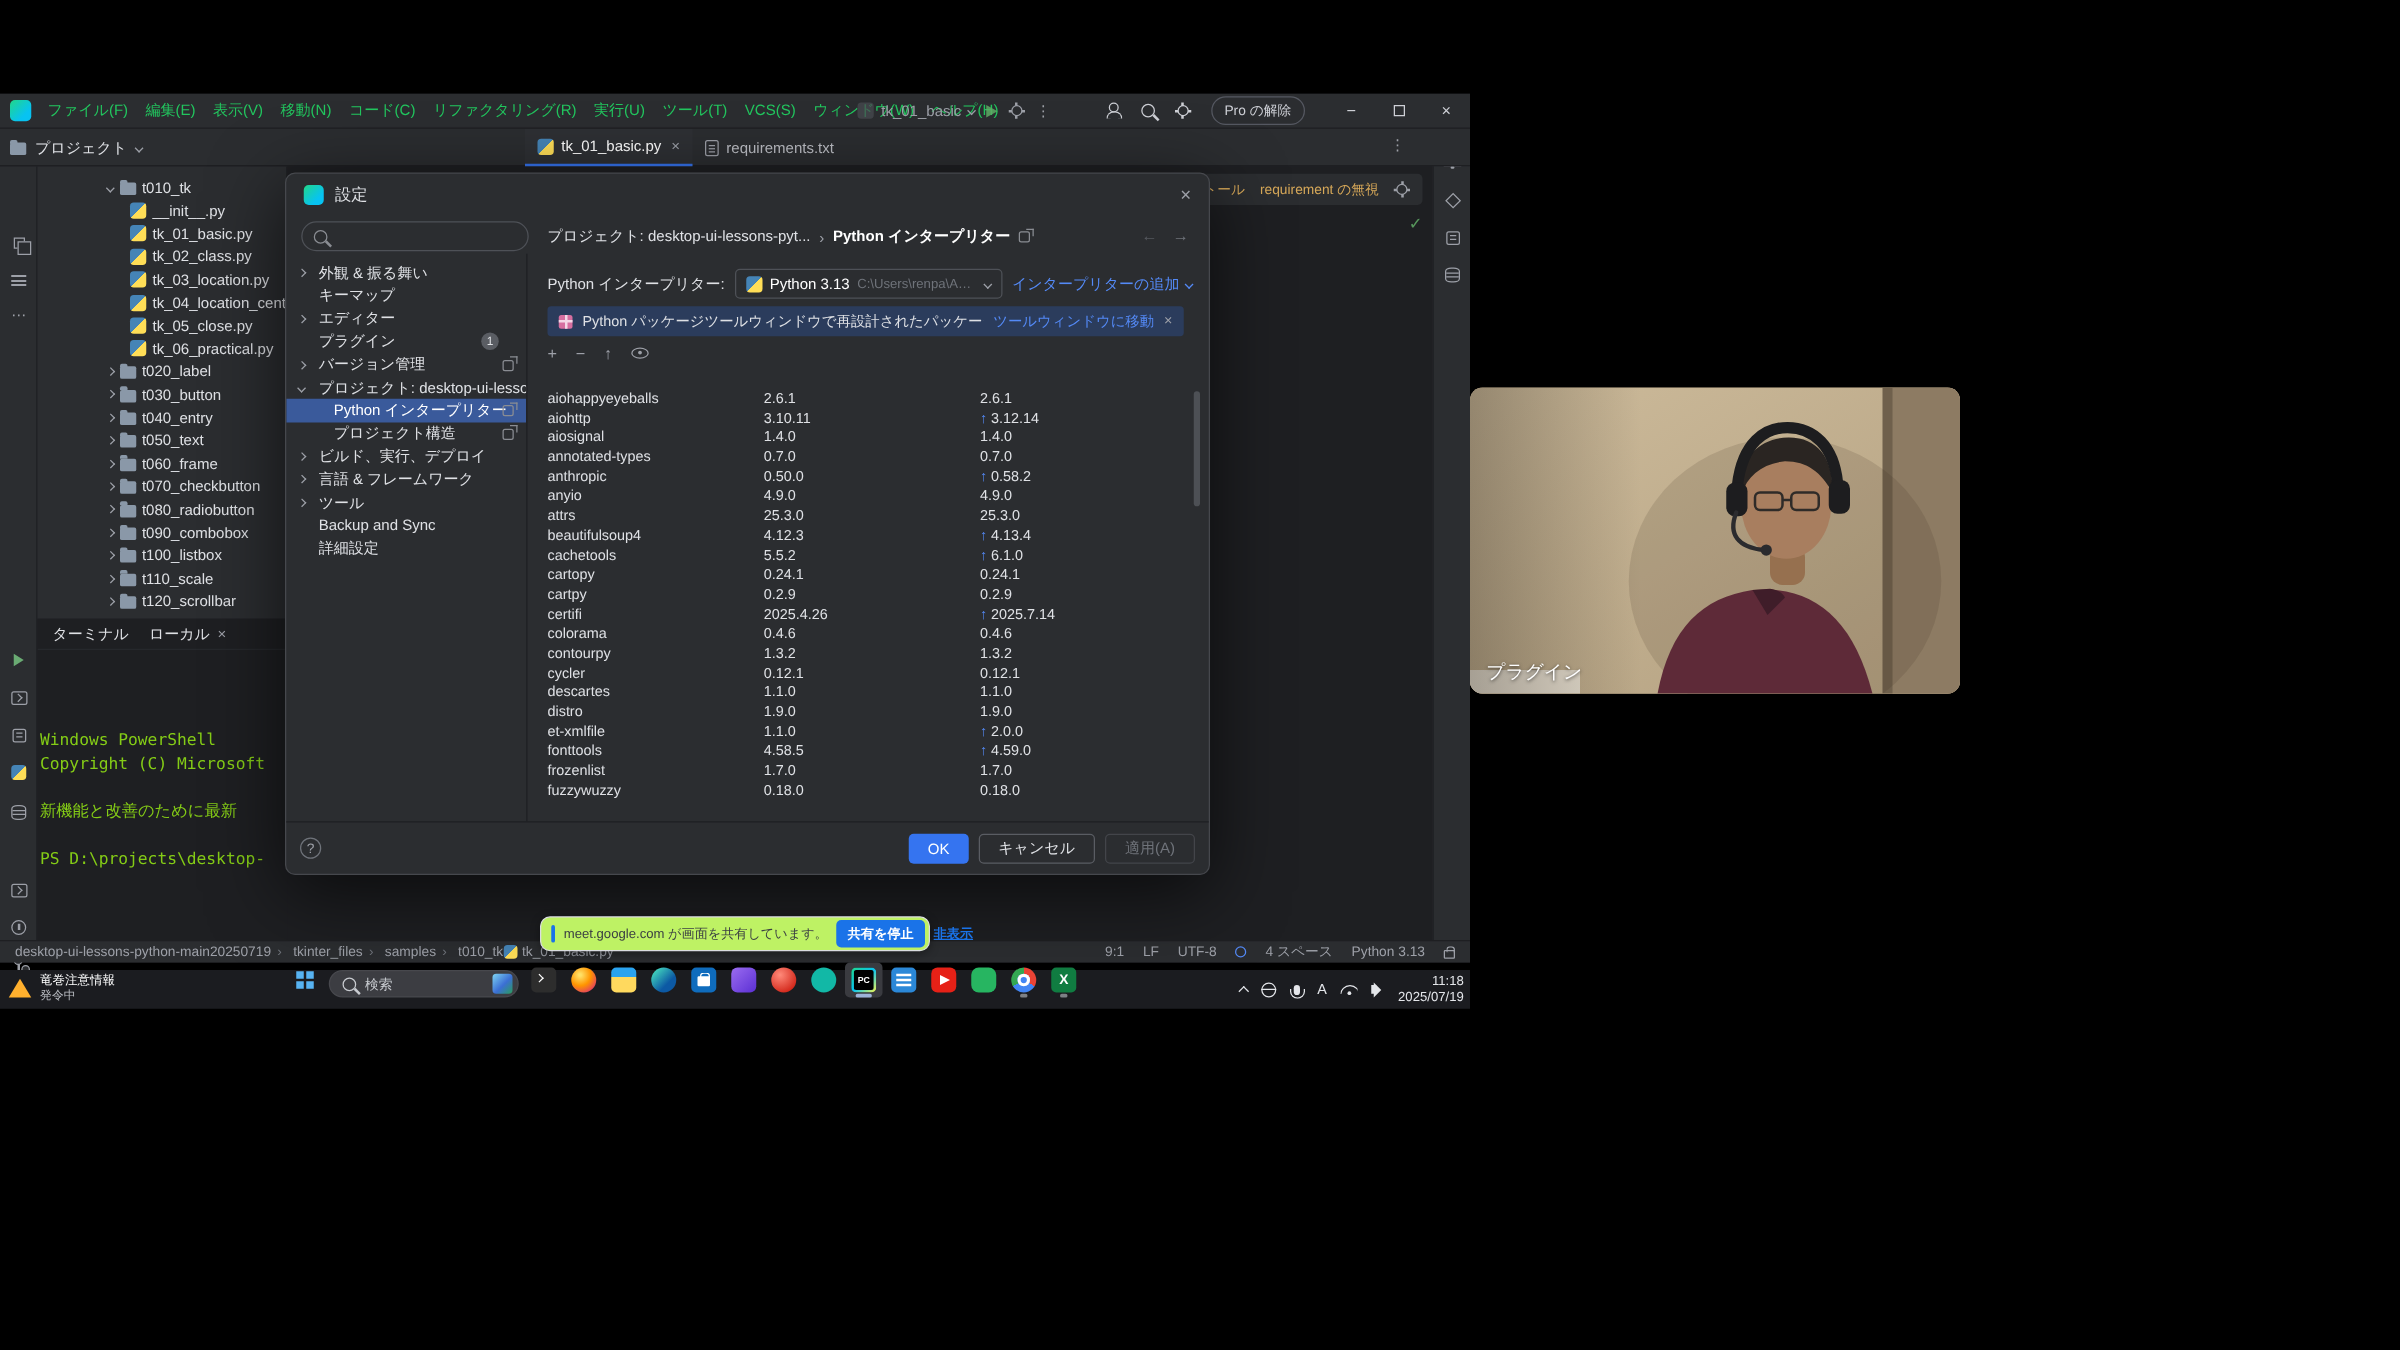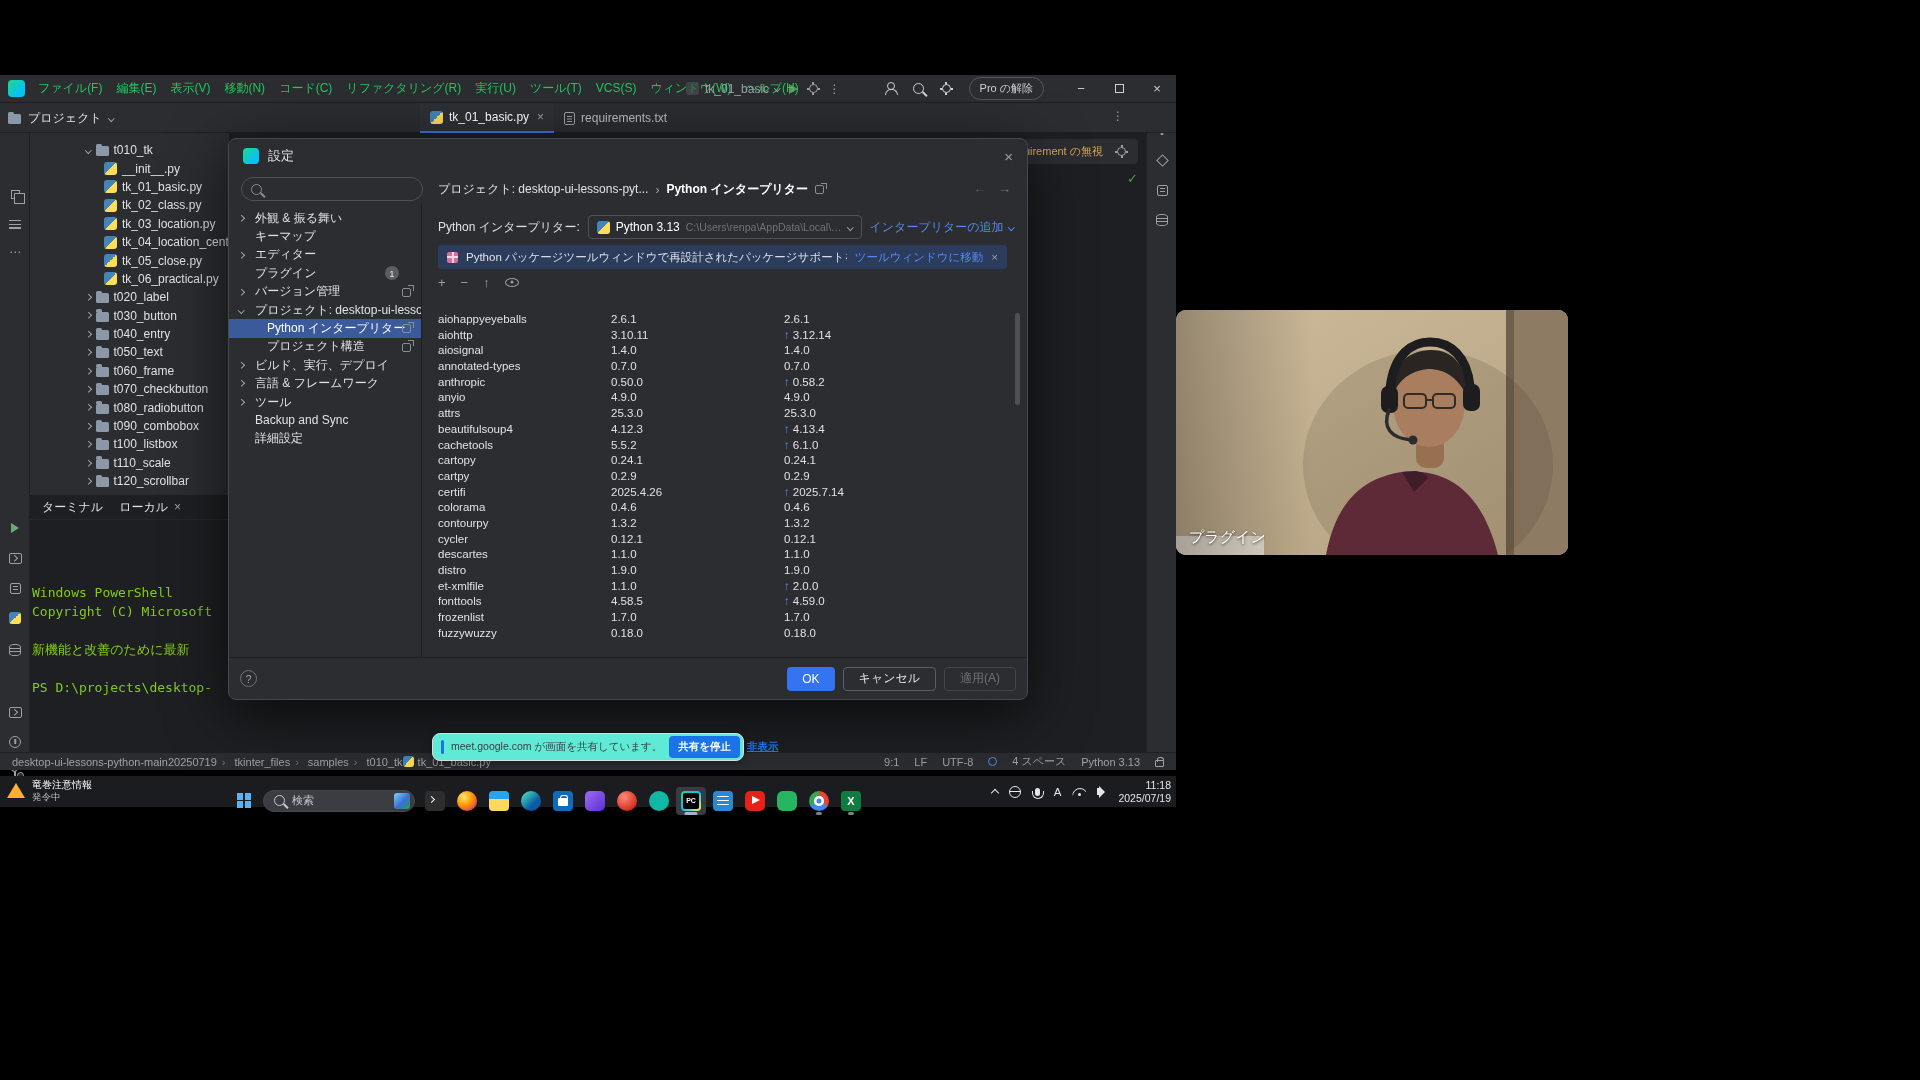--- a/index.html
+++ b/index.html
@@ -113,7 +113,7 @@
   .i-dotblue{width:9px;height:9px;border-radius:50%;border:1.6px solid #548af7}
 
   
-  #dlg{position:absolute;left:228px;top:138px;width:800px;height:562px;background:#2b2d30;border:1px solid #46484d;border-radius:8px;box-shadow:0 14px 60px rgba(0,0,0,.65);z-index:20;color:#dfe1e5;font-size:12px}
+  #dlg{position:absolute;left:228px;top:138px;width:740px;height:562px;background:#2b2d30;border:1px solid #46484d;border-radius:8px;box-shadow:0 14px 60px rgba(0,0,0,.65);z-index:20;color:#dfe1e5;font-size:12px}
   .dlg-head{height:34px;display:flex;align-items:center;padding:0 14px;gap:9px}
   .dlg-title{font-size:13px;color:#dfe1e5}
   .dlg-close{margin-left:auto;color:#9da0a8;font-size:15px}

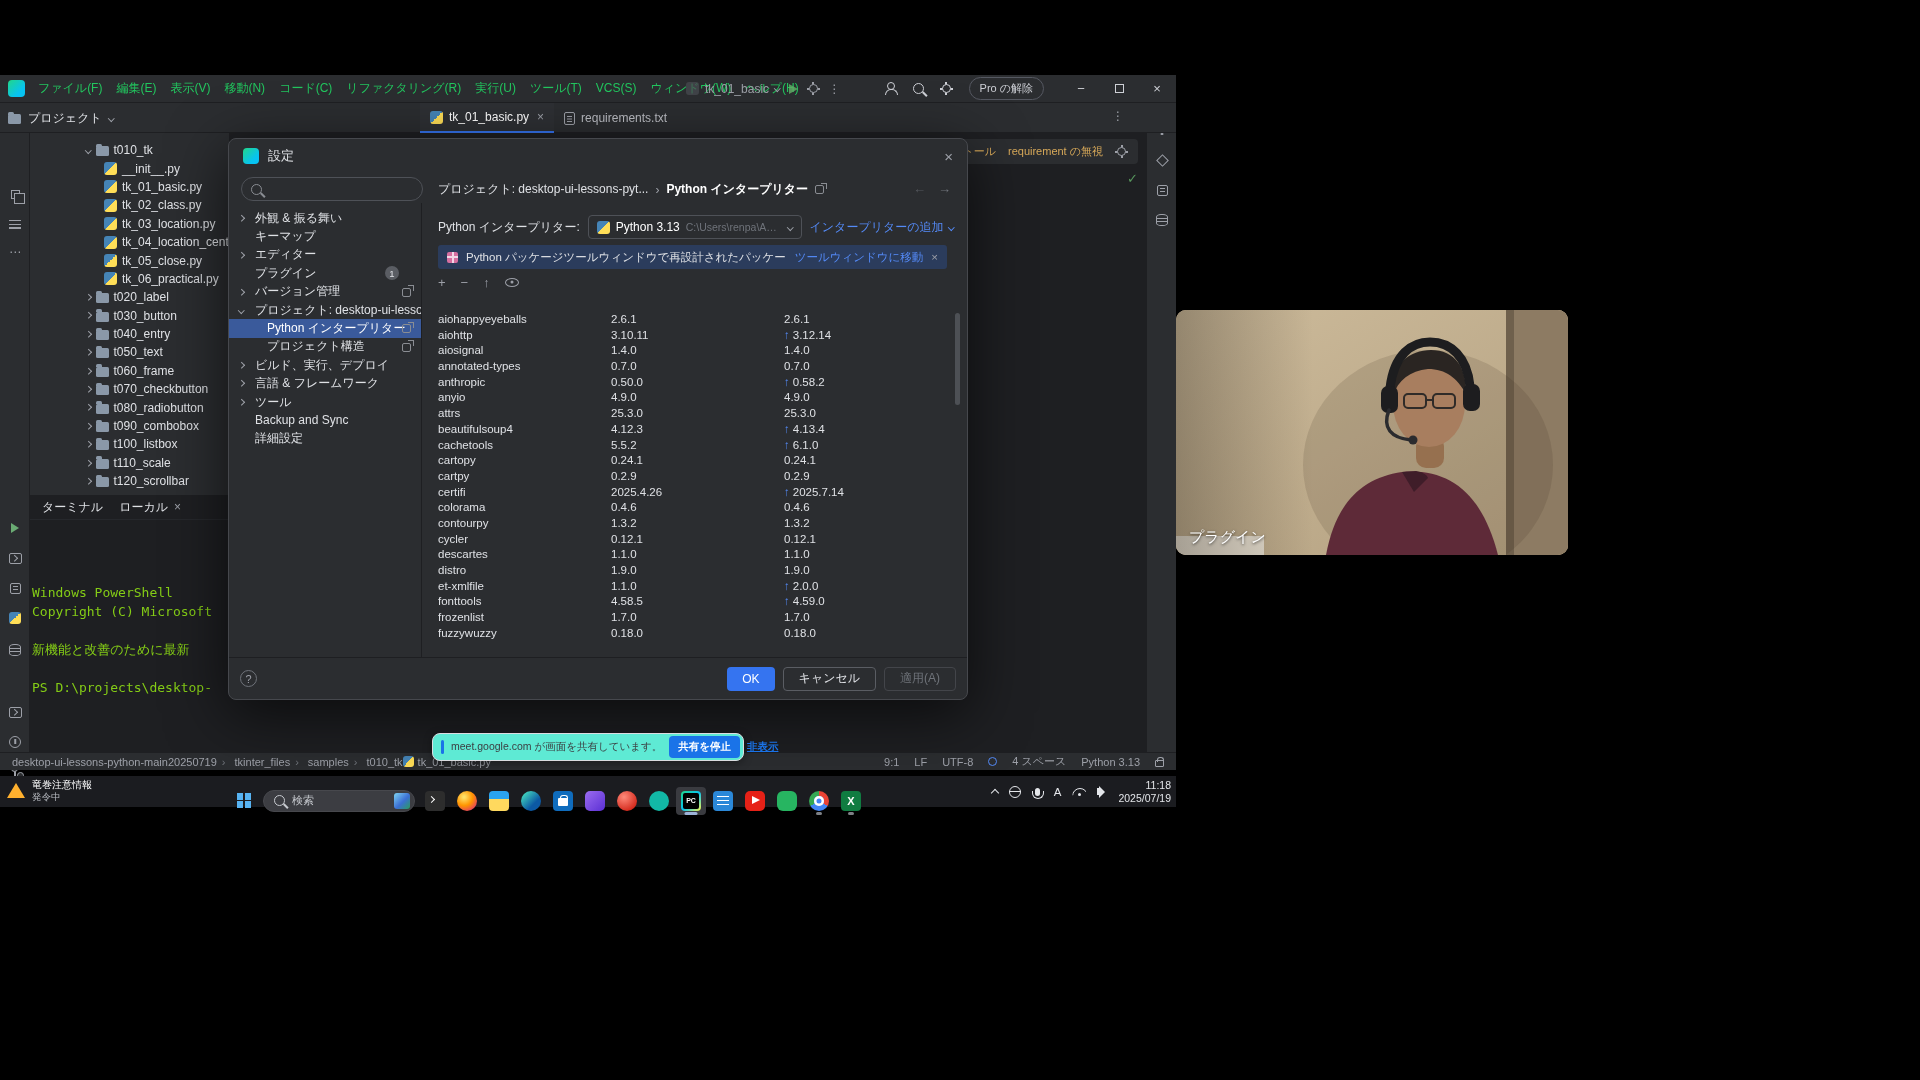--- a/index.html
+++ b/index.html
@@ -154,7 +154,7 @@
   .btn-apply{border:1px solid #43454a;color:#6f737a}
 
   
-  #meet{position:absolute;left:432px;top:733px;width:312px;height:28px;background:#5eead4;border:1px solid #dadce0;border-radius:8px;box-shadow:0 2px 8px rgba(0,0,0,.35);display:flex;align-items:center;padding:0 8px;gap:7px;z-index:40;font-size:10.5px;color:#3c4043;white-space:nowrap}
+  #meet{position:absolute;left:432px;top:733px;width:312px;height:28px;background:#bef264;border:1px solid #dadce0;border-radius:8px;box-shadow:0 2px 8px rgba(0,0,0,.35);display:flex;align-items:center;padding:0 8px;gap:7px;z-index:40;font-size:10.5px;color:#3c4043;white-space:nowrap}
   .meet-accent{width:3px;height:14px;background:#1a73e8;border-radius:2px;flex:none}
   .meet-stop{background:#1a73e8;color:#fff;border-radius:4px;padding:4px 9px;font-weight:bold;font-size:10.5px}
   .meet-hide{color:#1a73e8;font-weight:bold;text-decoration:underline}

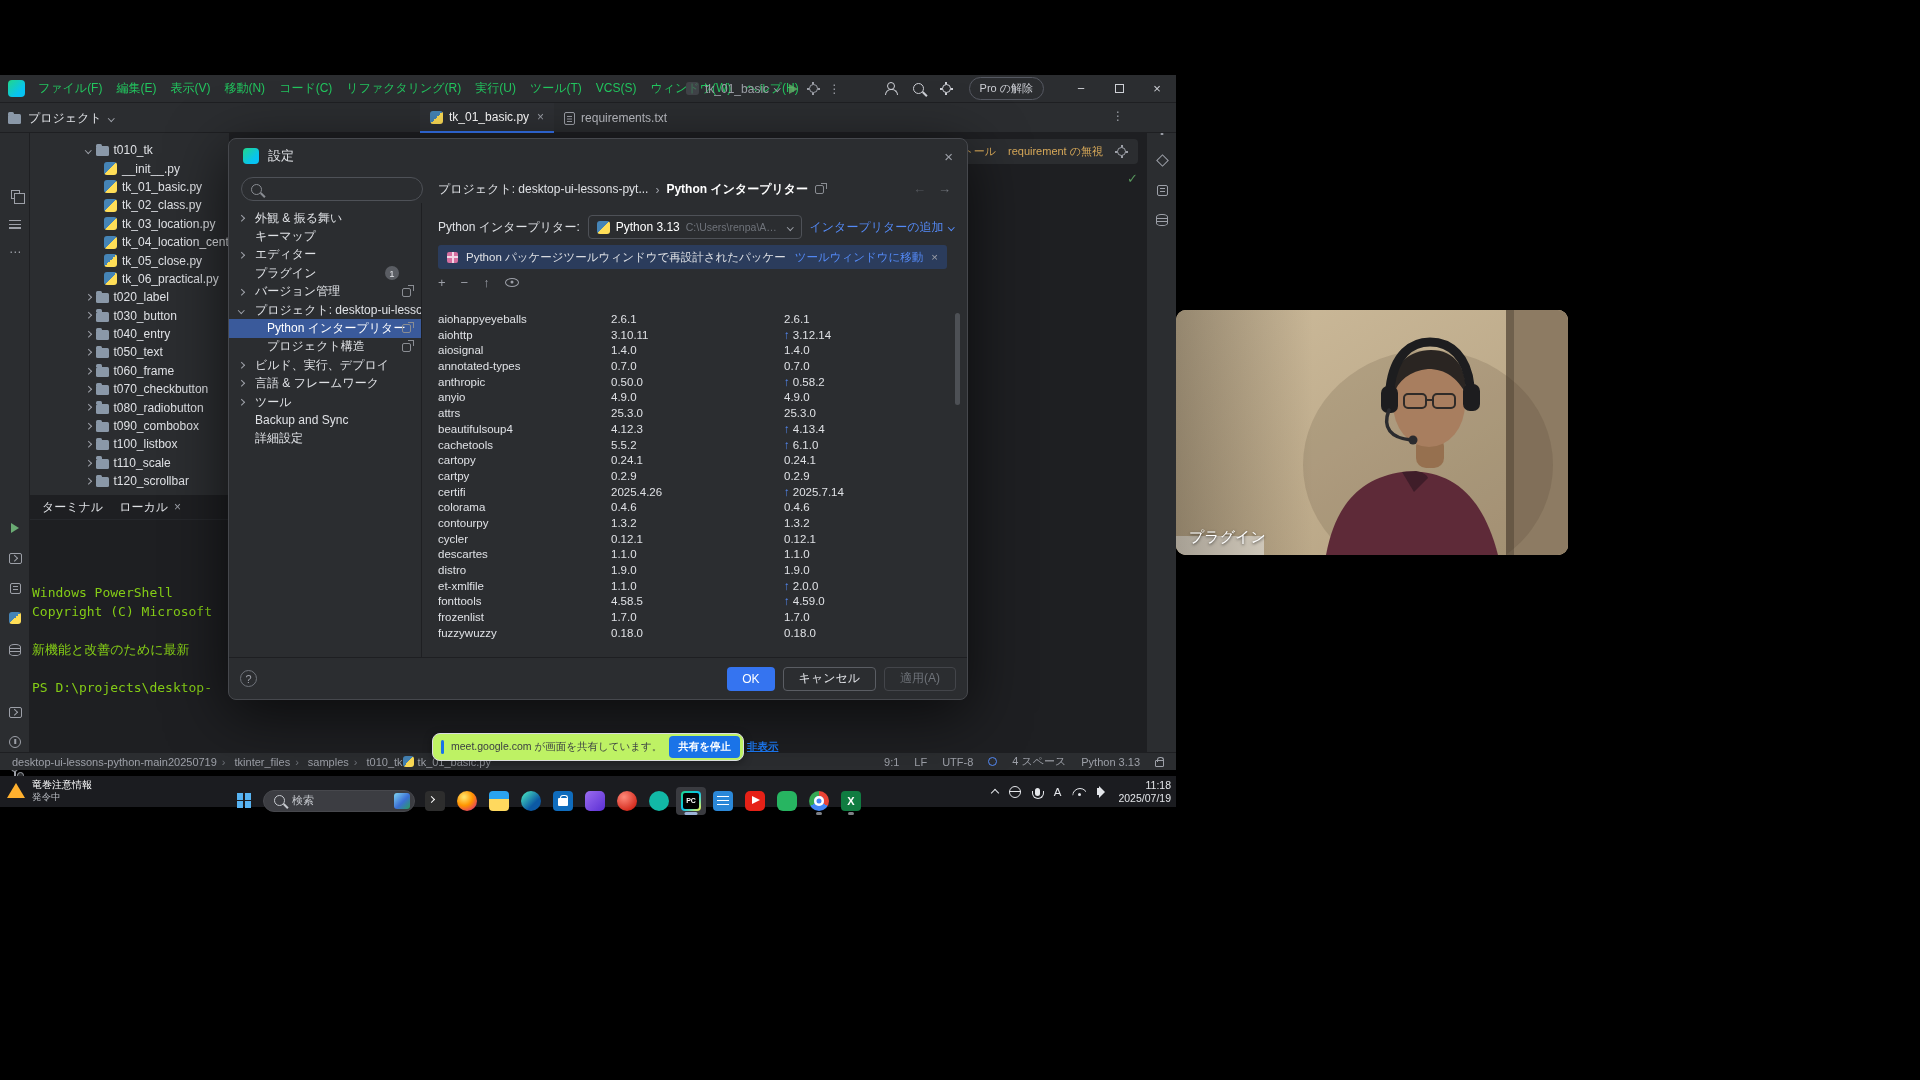--- a/index.html
+++ b/index.html
@@ -165,7 +165,7 @@
   .w-tri{width:0;height:0;border-left:9px solid transparent;border-right:9px solid transparent;border-bottom:15px solid #ffb02e}
   .tb-weather .l1{font-size:10px;color:#fff;line-height:12px}
   .tb-weather .l2{font-size:9.5px;color:#b9bcc2;line-height:11px}
-  .tb-center{position:absolute;left:230px;top:14px;height:21px;display:flex;align-items:center;gap:5px}
+  .tb-center{position:absolute;left:230px;top:1px;height:21px;display:flex;align-items:flex-end;gap:5px}
   .tb-start{width:28px;height:28px;display:flex;align-items:center;justify-content:center;border-radius:4px}
   .i-start{display:grid;grid-template-columns:6.5px 6.5px;grid-gap:1.5px}
   .i-start b{width:6.5px;height:6.5px;background:#57b3f2}

